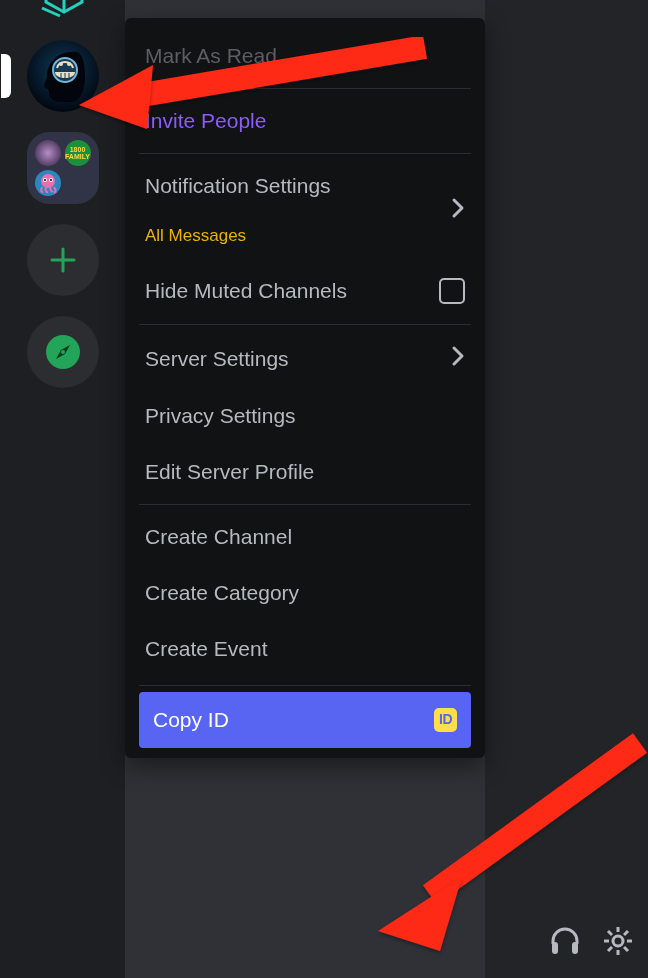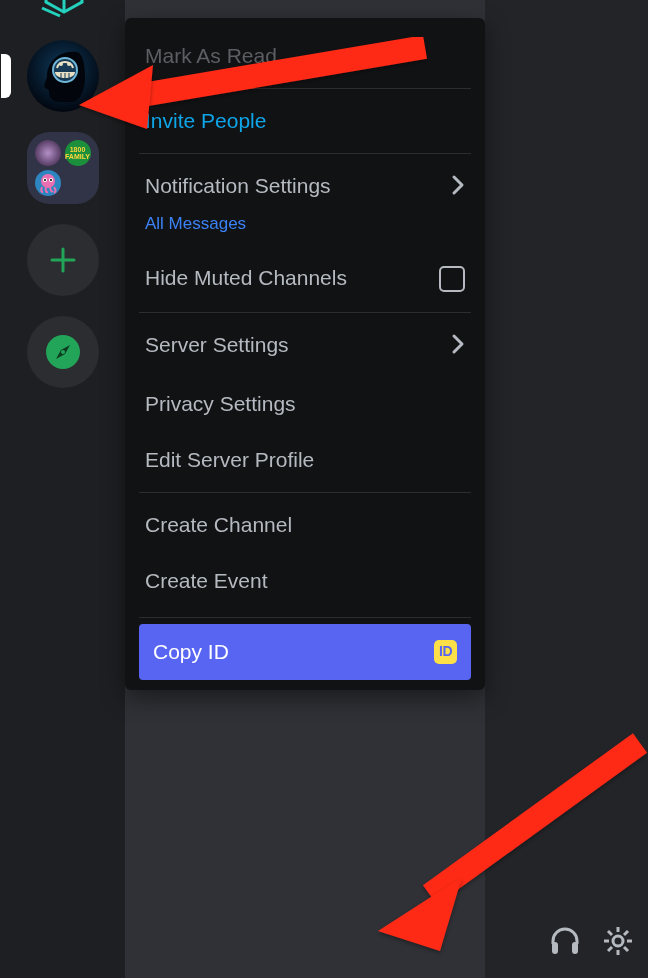--- a/index.html
+++ b/index.html
@@ -91,7 +91,7 @@
     }
     .menu-item {
       display: flex;
-      align-items: flex-start;
+      align-items: center;
       justify-content: space-between;
       padding: 16px 6px;
       color: #b5bac1;

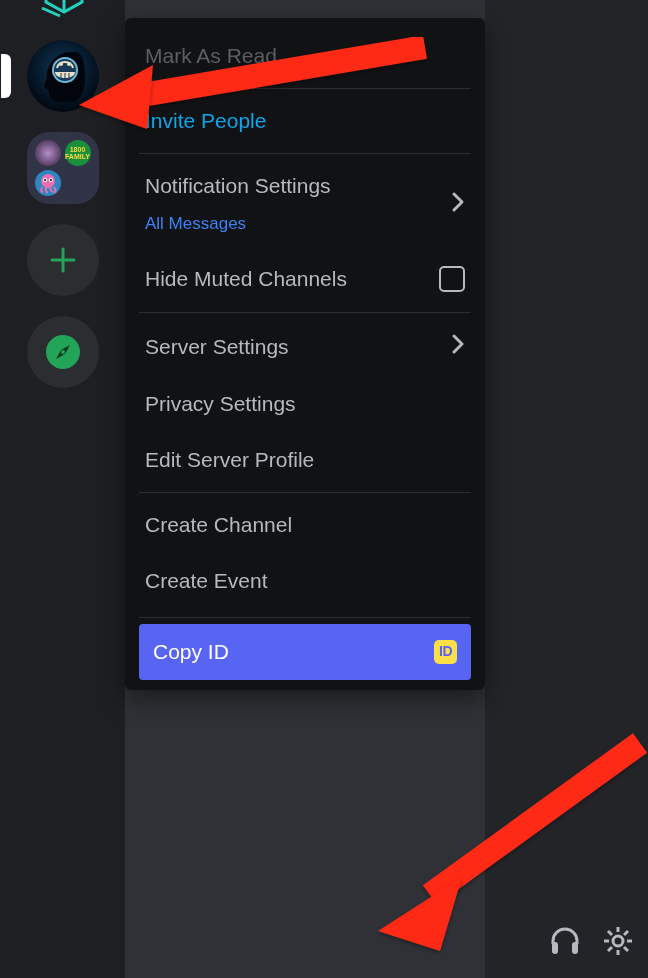--- a/index.html
+++ b/index.html
@@ -108,7 +108,7 @@
       font-size: 17px;
       color: #3b82f6;
     }
-    .menu-item.accent { color: #0ea5e9; }
+    .menu-item.accent { color: #8b5cf6; }
     .divider {
       height: 1px;
       background: #2b2d31;

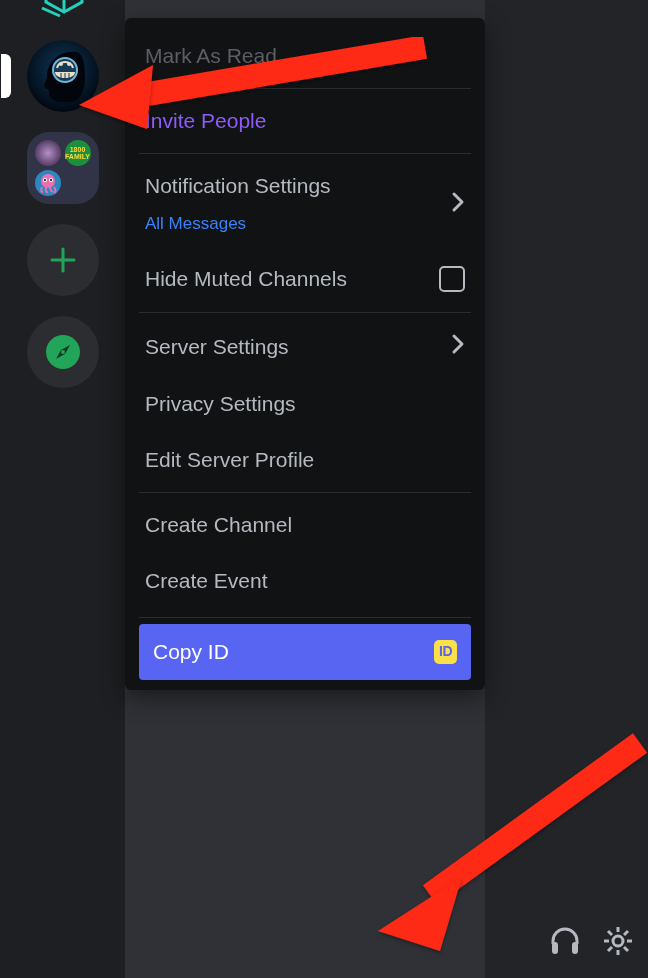--- a/index.html
+++ b/index.html
@@ -106,7 +106,8 @@
     }
     .menu-item .sub {
       font-size: 17px;
-      color: #3b82f6;
+      color: #eab308;
+      margin-top: 12px;
     }
     .menu-item.accent { color: #8b5cf6; }
     .divider {

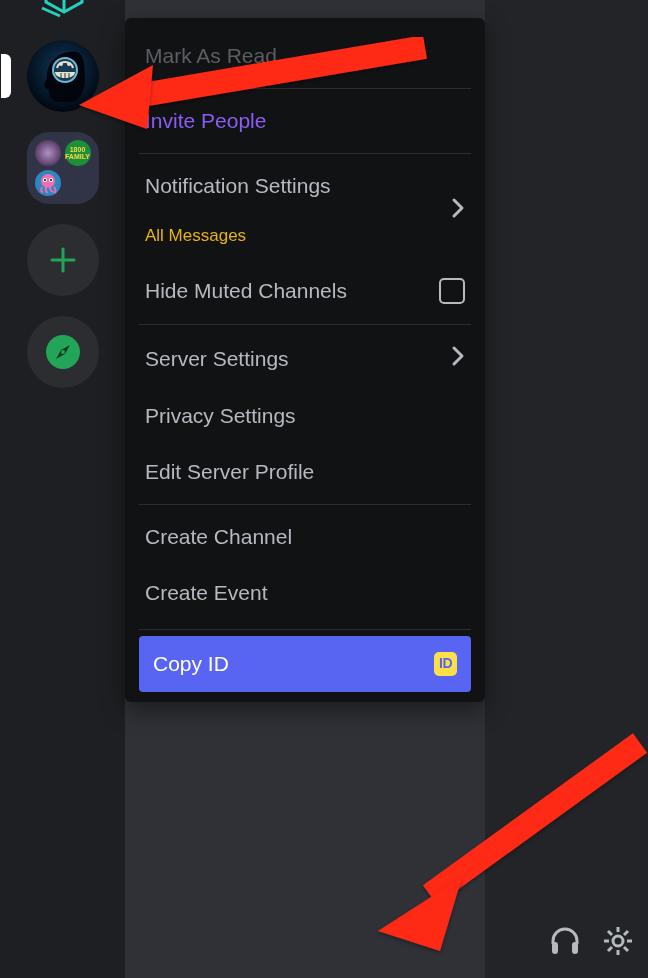--- a/index.html
+++ b/index.html
@@ -311,6 +311,9 @@
       <span>Create Channel</span>
     </div>
     <div class="menu-item">
+      <span>Create Category</span>
+    </div>
+    <div class="menu-item">
       <span>Create Event</span>
     </div>
   </div>

